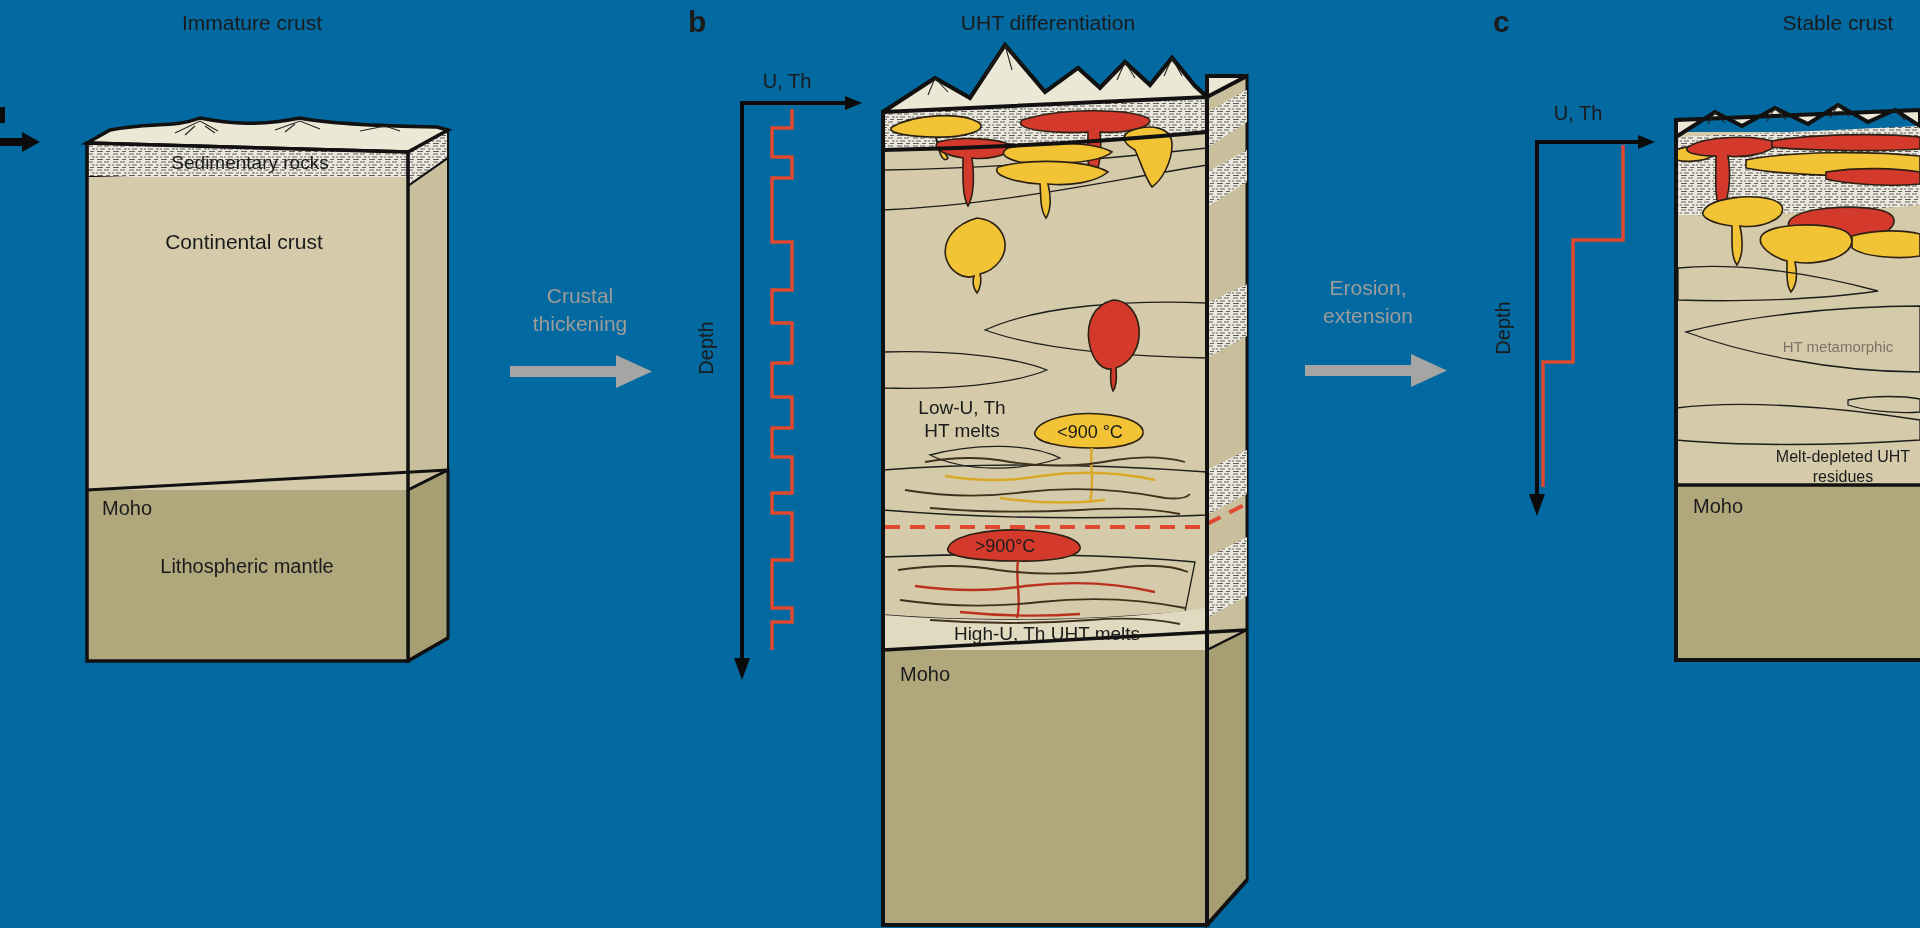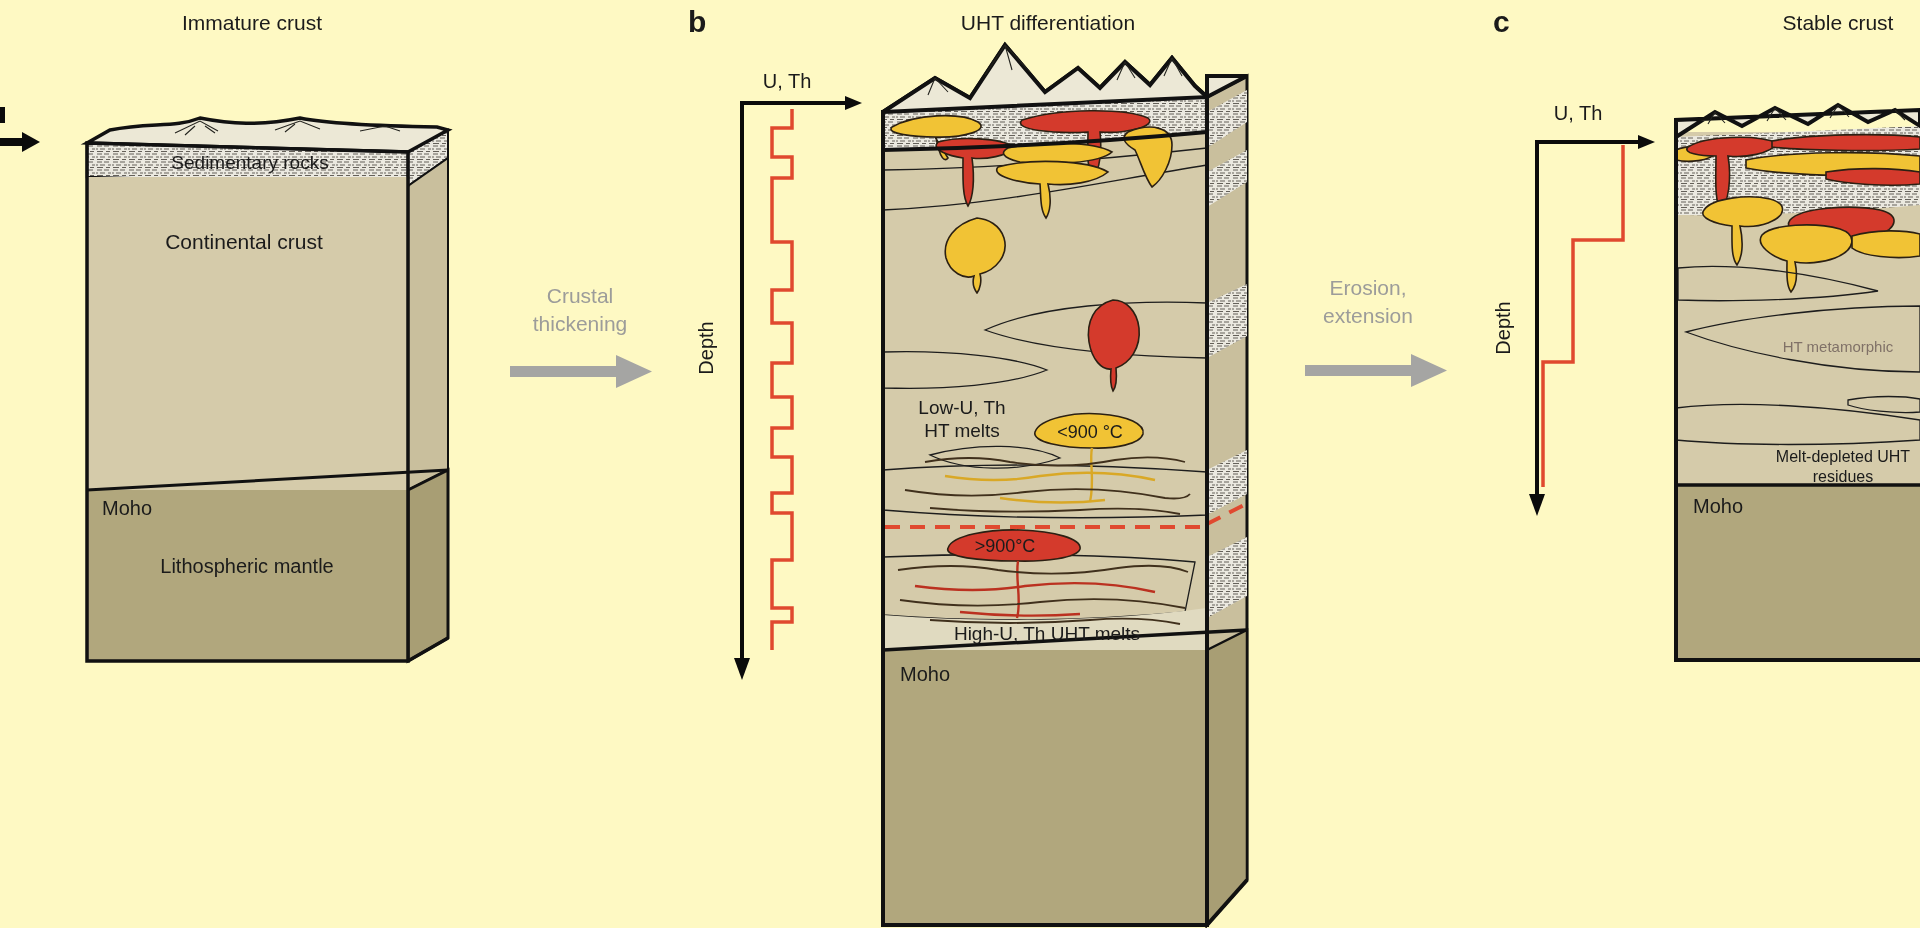--- a/index.html
+++ b/index.html
@@ -3,7 +3,7 @@
 <meta charset="utf-8">
 <style>
   html,body{margin:0;padding:0;background:#ffffff;}
-  .stage{position:relative;width:1920px;height:928px;background:#fef9c3;overflow:hidden;
+  .stage{position:relative;width:1920px;height:928px;background:#0369a1;overflow:hidden;
          font-family:"Liberation Sans", sans-serif;}
   svg{display:block;}
   text{font-family:"Liberation Sans", sans-serif;fill:#1b1b1b;}

